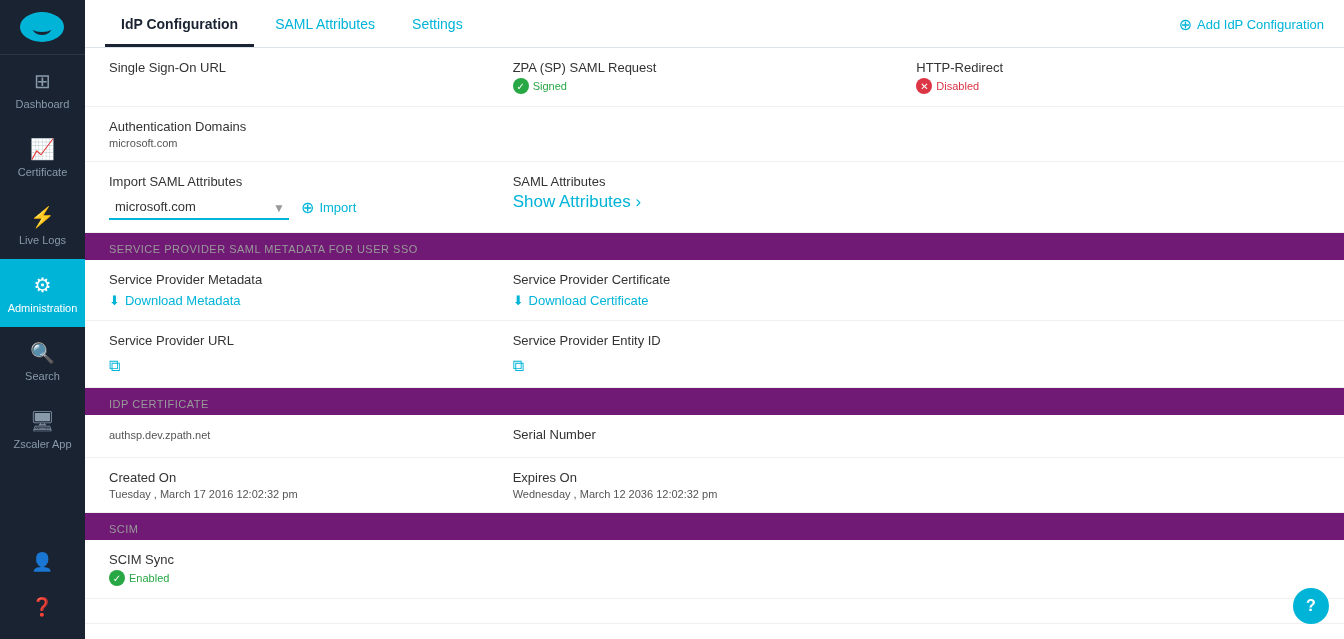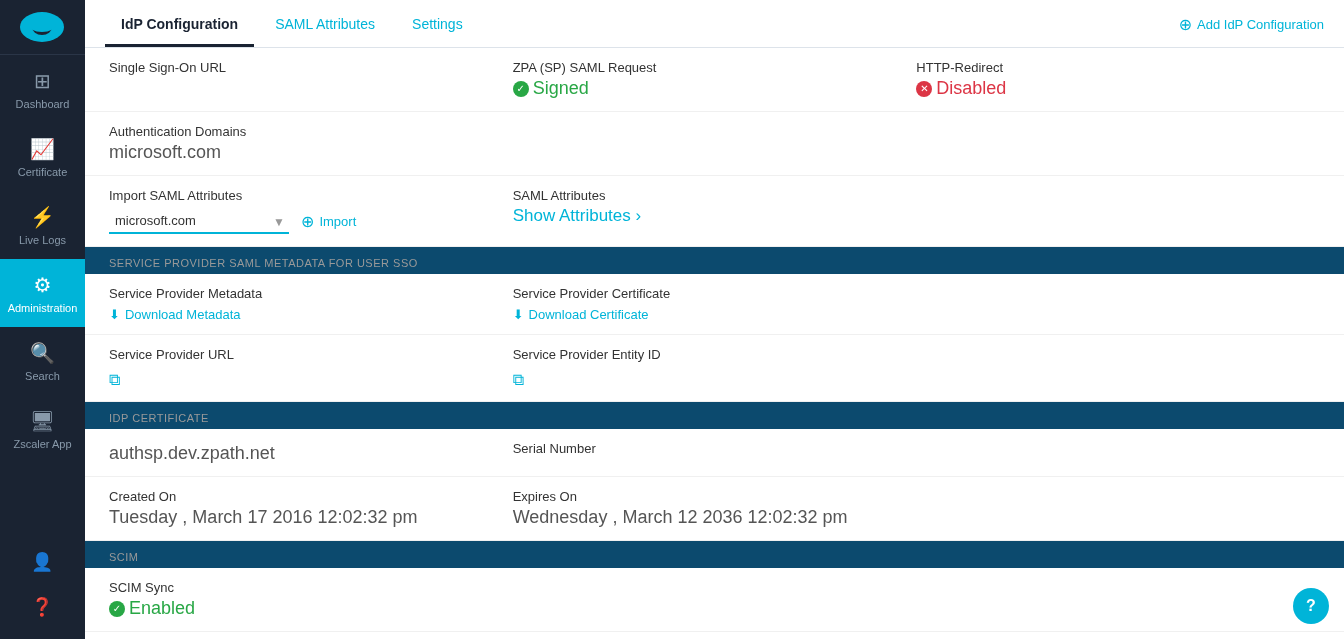--- a/index.html
+++ b/index.html
@@ -134,7 +134,7 @@
       margin-bottom: 3px;
     }
     .field-value {
-      font-size: 18px;
+      font-size: 11px;
       color: #555;
       margin-top: 2px;
     }

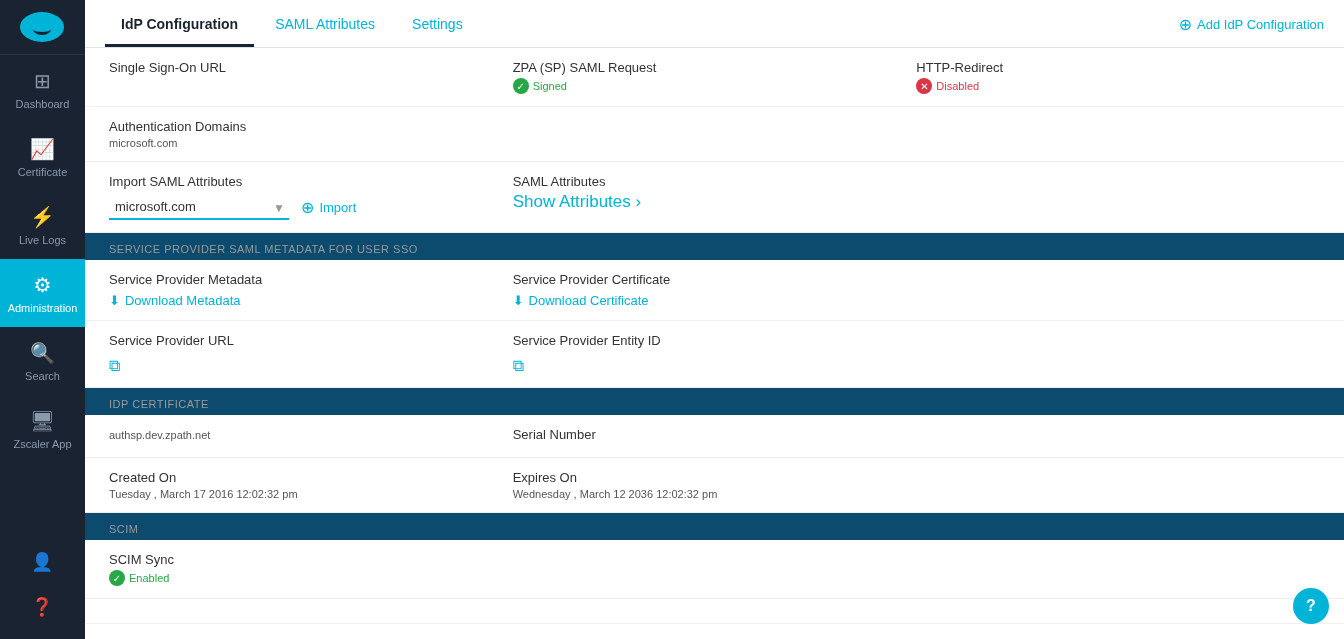--- a/index.html
+++ b/index.html
@@ -116,7 +116,7 @@
       text-transform: uppercase;
       letter-spacing: 0.5px;
       padding: 10px 24px 5px;
-      background: #0c4a6e;
+      background: #701a75;
     }
 
     .field-row {

